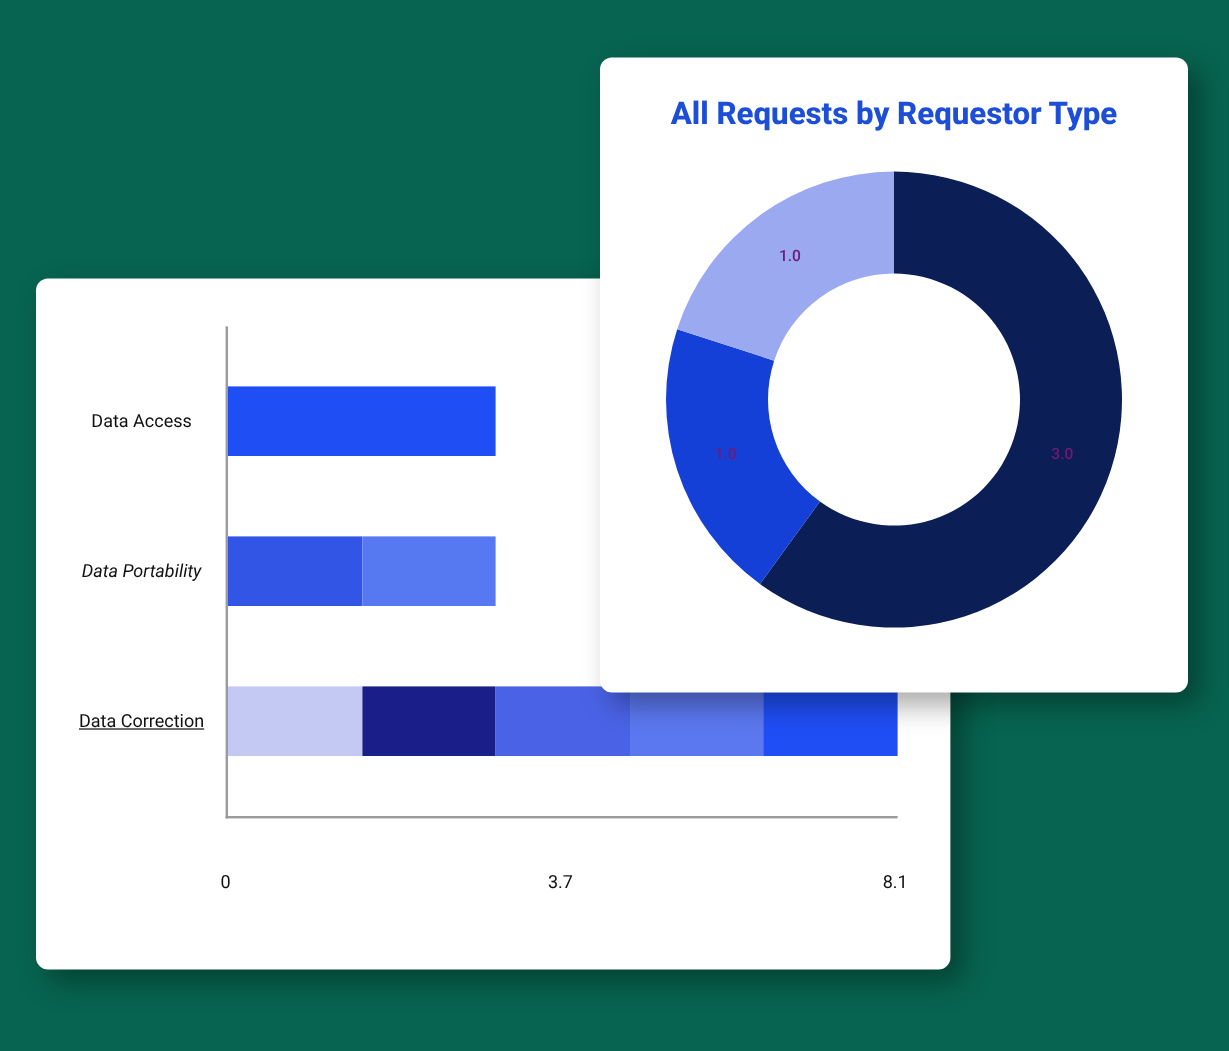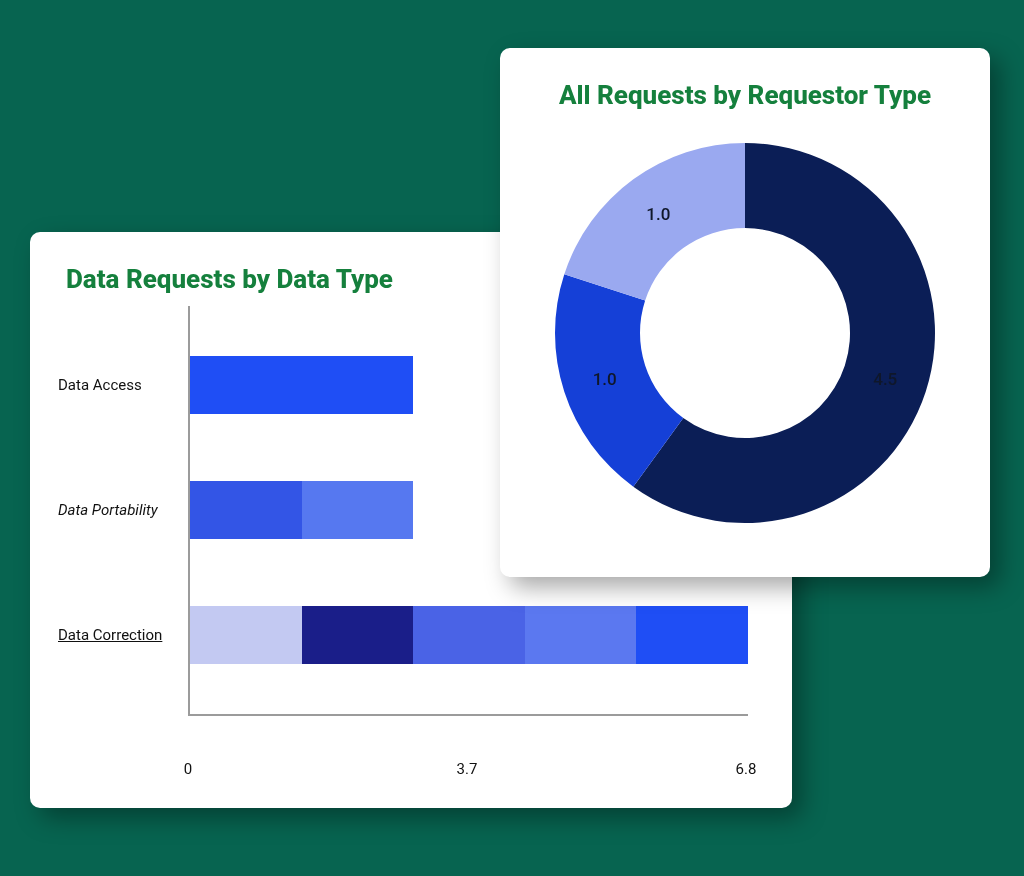--- a/index.html
+++ b/index.html
@@ -42,7 +42,7 @@
   .card-title {
     font-size: 26px;
     font-weight: 800;
-    color: #15803d;
+    color: #1d4ed8;
     margin: 0 0 12px 0;
   }
   .donut-card .card-title {

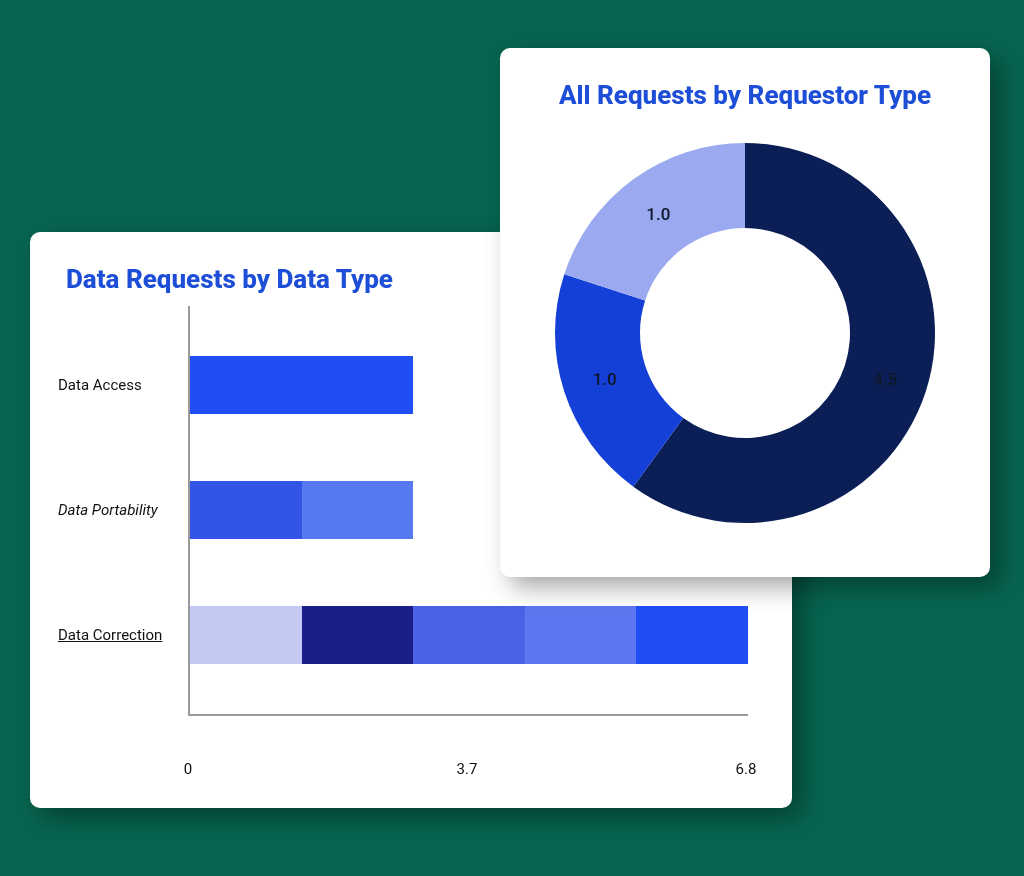--- a/index.html
+++ b/index.html
@@ -108,8 +108,8 @@
   }
   .donut-label {
     position: absolute;
-    color: #0f172a;
-    font-size: 17px;
+    color: #701a75;
+    font-size: 13px;
     font-weight: 500;
     transform: translate(-50%, -50%);
     pointer-events: none;

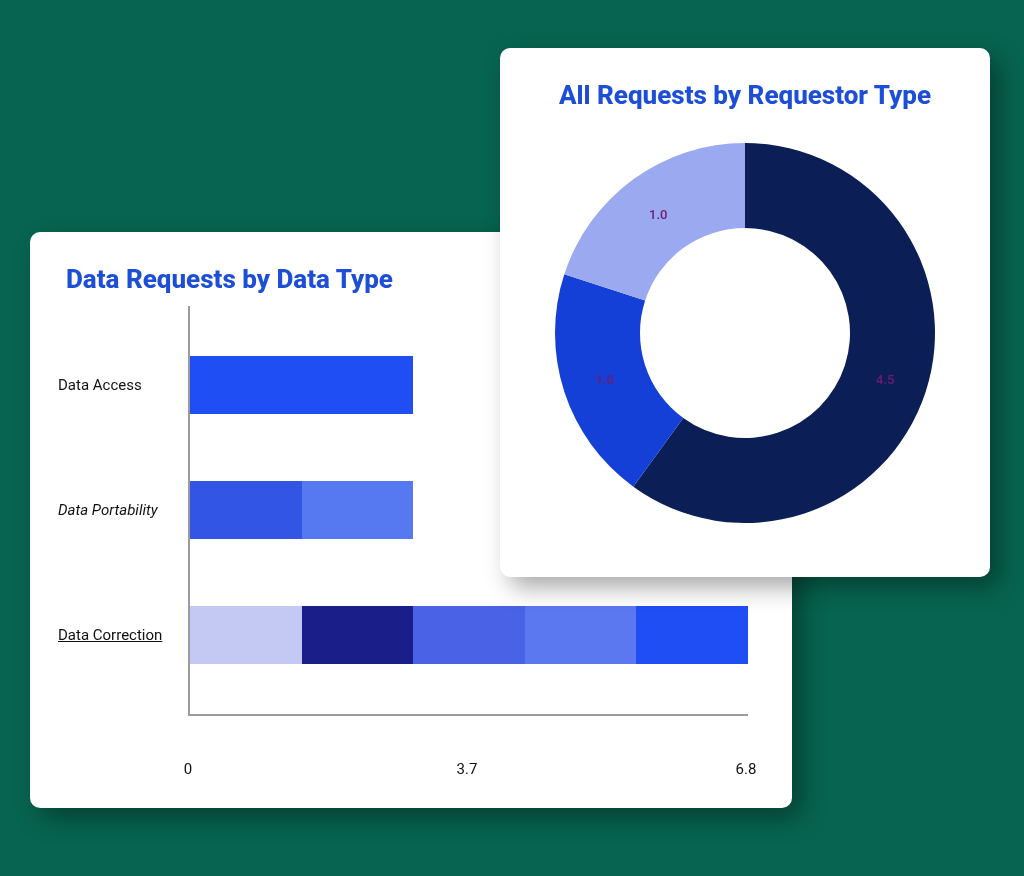--- a/index.html
+++ b/index.html
@@ -121,7 +121,6 @@
 <div class="stage">
 
   <div class="card bar-card">
-    <h2 class="card-title">Data Requests by Data Type</h2>
 
     <div class="bar-chart">
       <div class="plot-area" id="bar-plot">

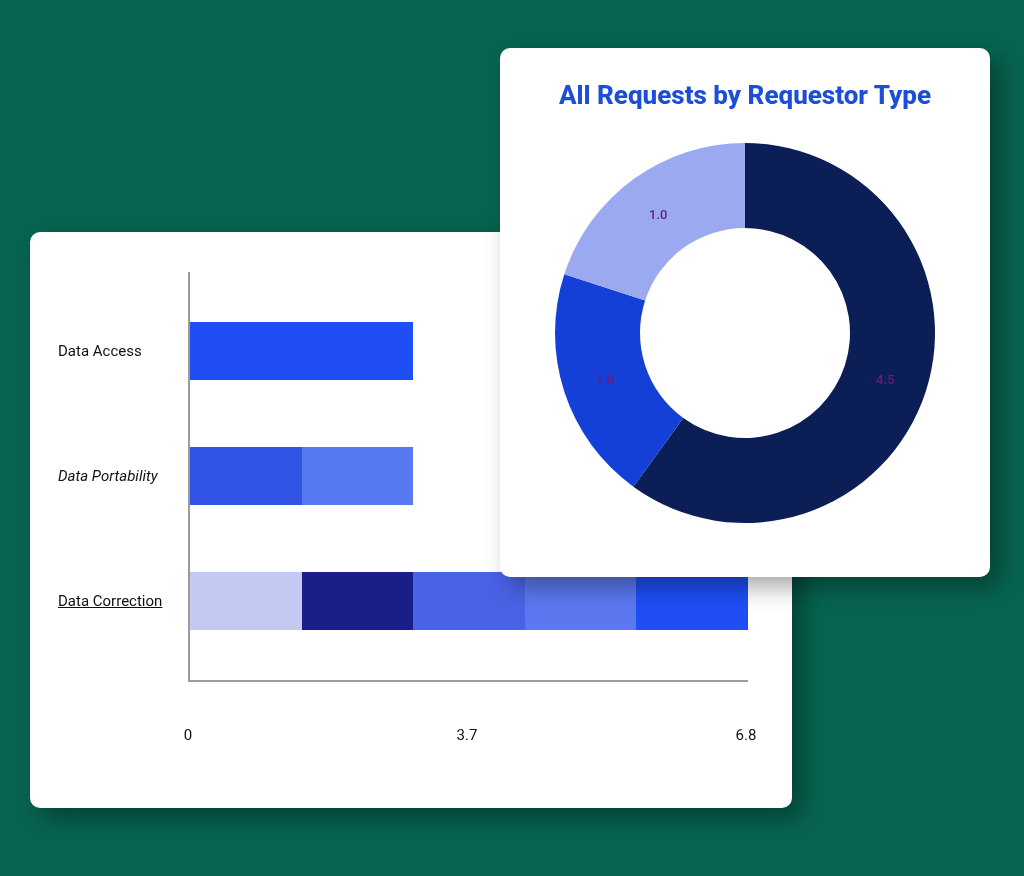--- a/index.html
+++ b/index.html
@@ -80,7 +80,7 @@
     right: 100%;
     width: 120px;
     padding-right: 12px;
-    text-align: left;
+    text-align: center;
     font-size: 15px;
     color: #111;
     transform: translateY(-50%);

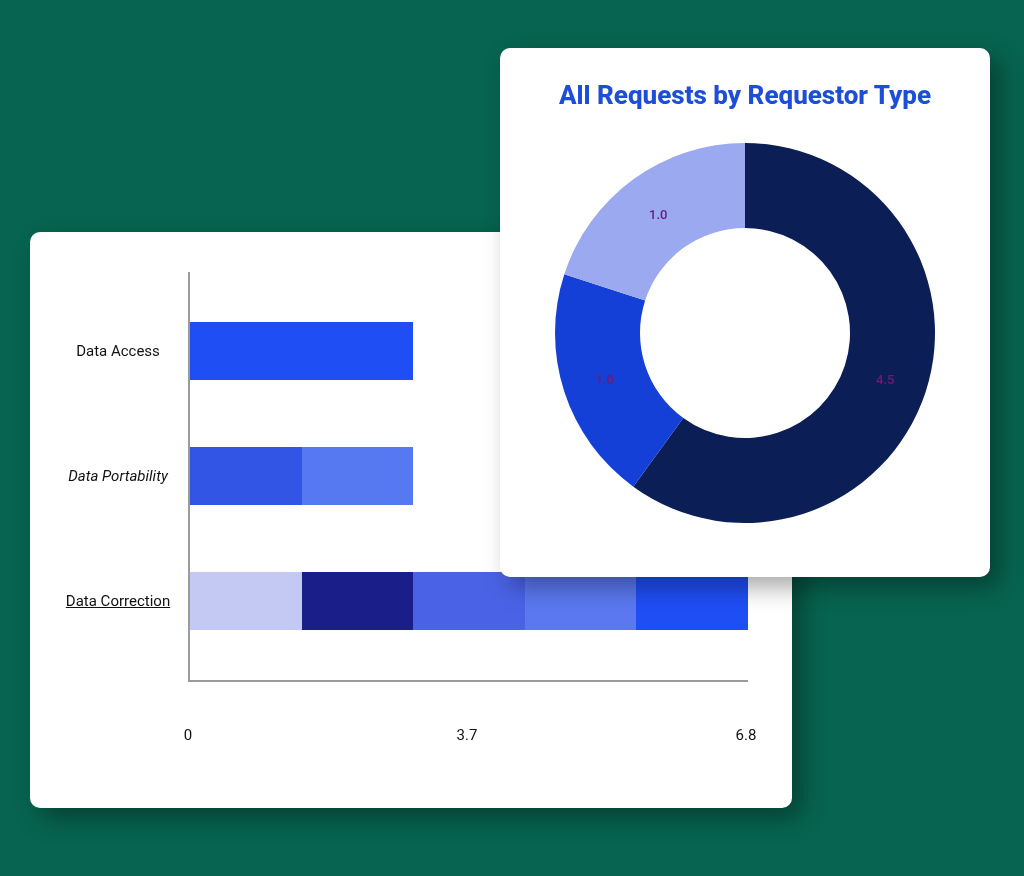--- a/index.html
+++ b/index.html
@@ -156,7 +156,7 @@
           <path d="M 195 5 A 190 190 0 1 1 83.32080206443013 348.71322893124 L 133.28254850929034 279.94678440936946 A 105 105 0 1 0 195 90 Z" fill="#0b1e56"></path>
           <path d="M 83.32080206443013 348.71322893124 A 190 190 0 0 1 14.299261903920836 136.28677106875995 L 95.13906578900888 162.5532155906305 A 105 105 0 0 0 133.28254850929034 279.94678440936946 Z" fill="#1540d7"></path>
           <path d="M 14.299261903920836 136.28677106875995 A 190 190 0 0 1 194.99999999999997 5 L 194.99999999999997 90 A 105 105 0 0 0 95.13906578900888 162.5532155906305 Z" fill="#9aa9f0"></path>
-        </svg><div class="donut-label" style="left: 335.281px; top: 240.58px;">4.5</div><div class="donut-label" style="left: 54.7192px; top: 240.58px;">1.0</div><div class="donut-label" style="left: 108.302px; top: 75.67px;">1.0</div></div>
+        </svg><div class="donut-label" style="left: 335.281px; top: 240.58px;">3.0</div><div class="donut-label" style="left: 54.7192px; top: 240.58px;">1.0</div><div class="donut-label" style="left: 108.302px; top: 75.67px;">1.0</div></div>
   </div>
 
 </div>

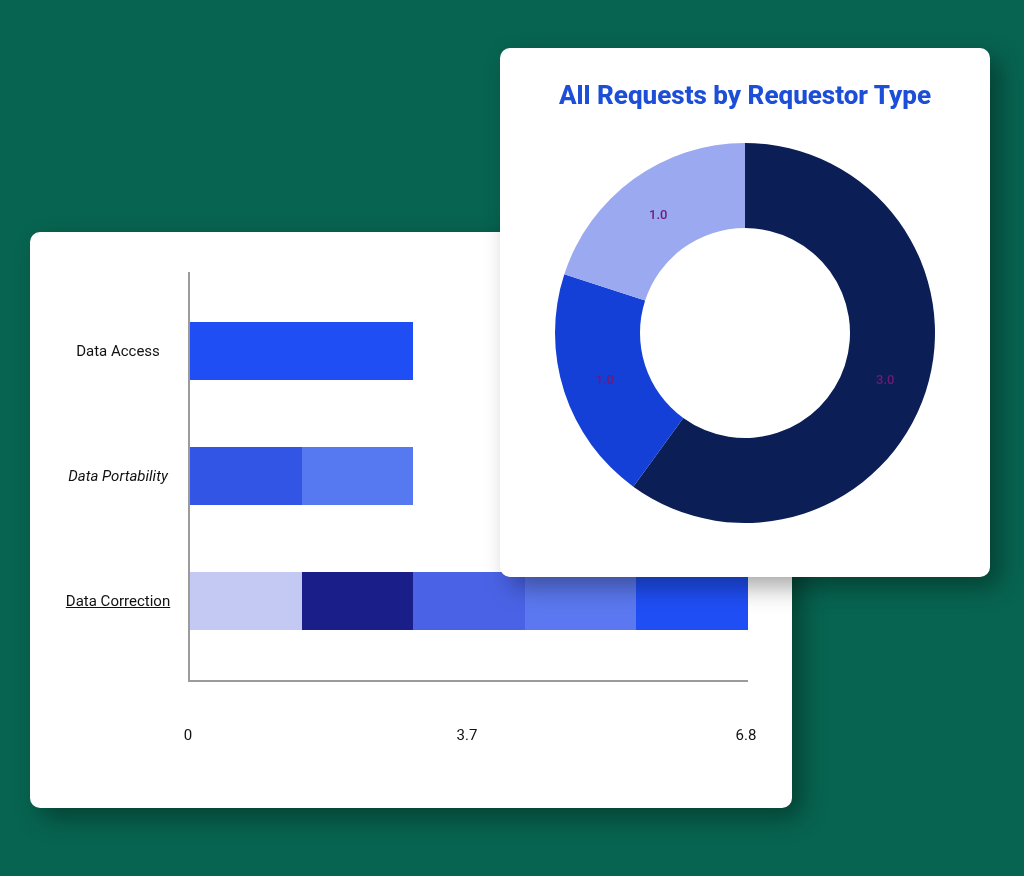--- a/index.html
+++ b/index.html
@@ -145,7 +145,7 @@
       <div class="x-axis" id="bar-xaxis">
           <div class="x-tick" style="left: 0px;">0</div>
           <div class="x-tick" style="left: 279px;">3.7</div>
-          <div class="x-tick" style="left: 558px;">6.8</div>
+          <div class="x-tick" style="left: 558px;">8.1</div>
         </div>
     </div>
   </div>

